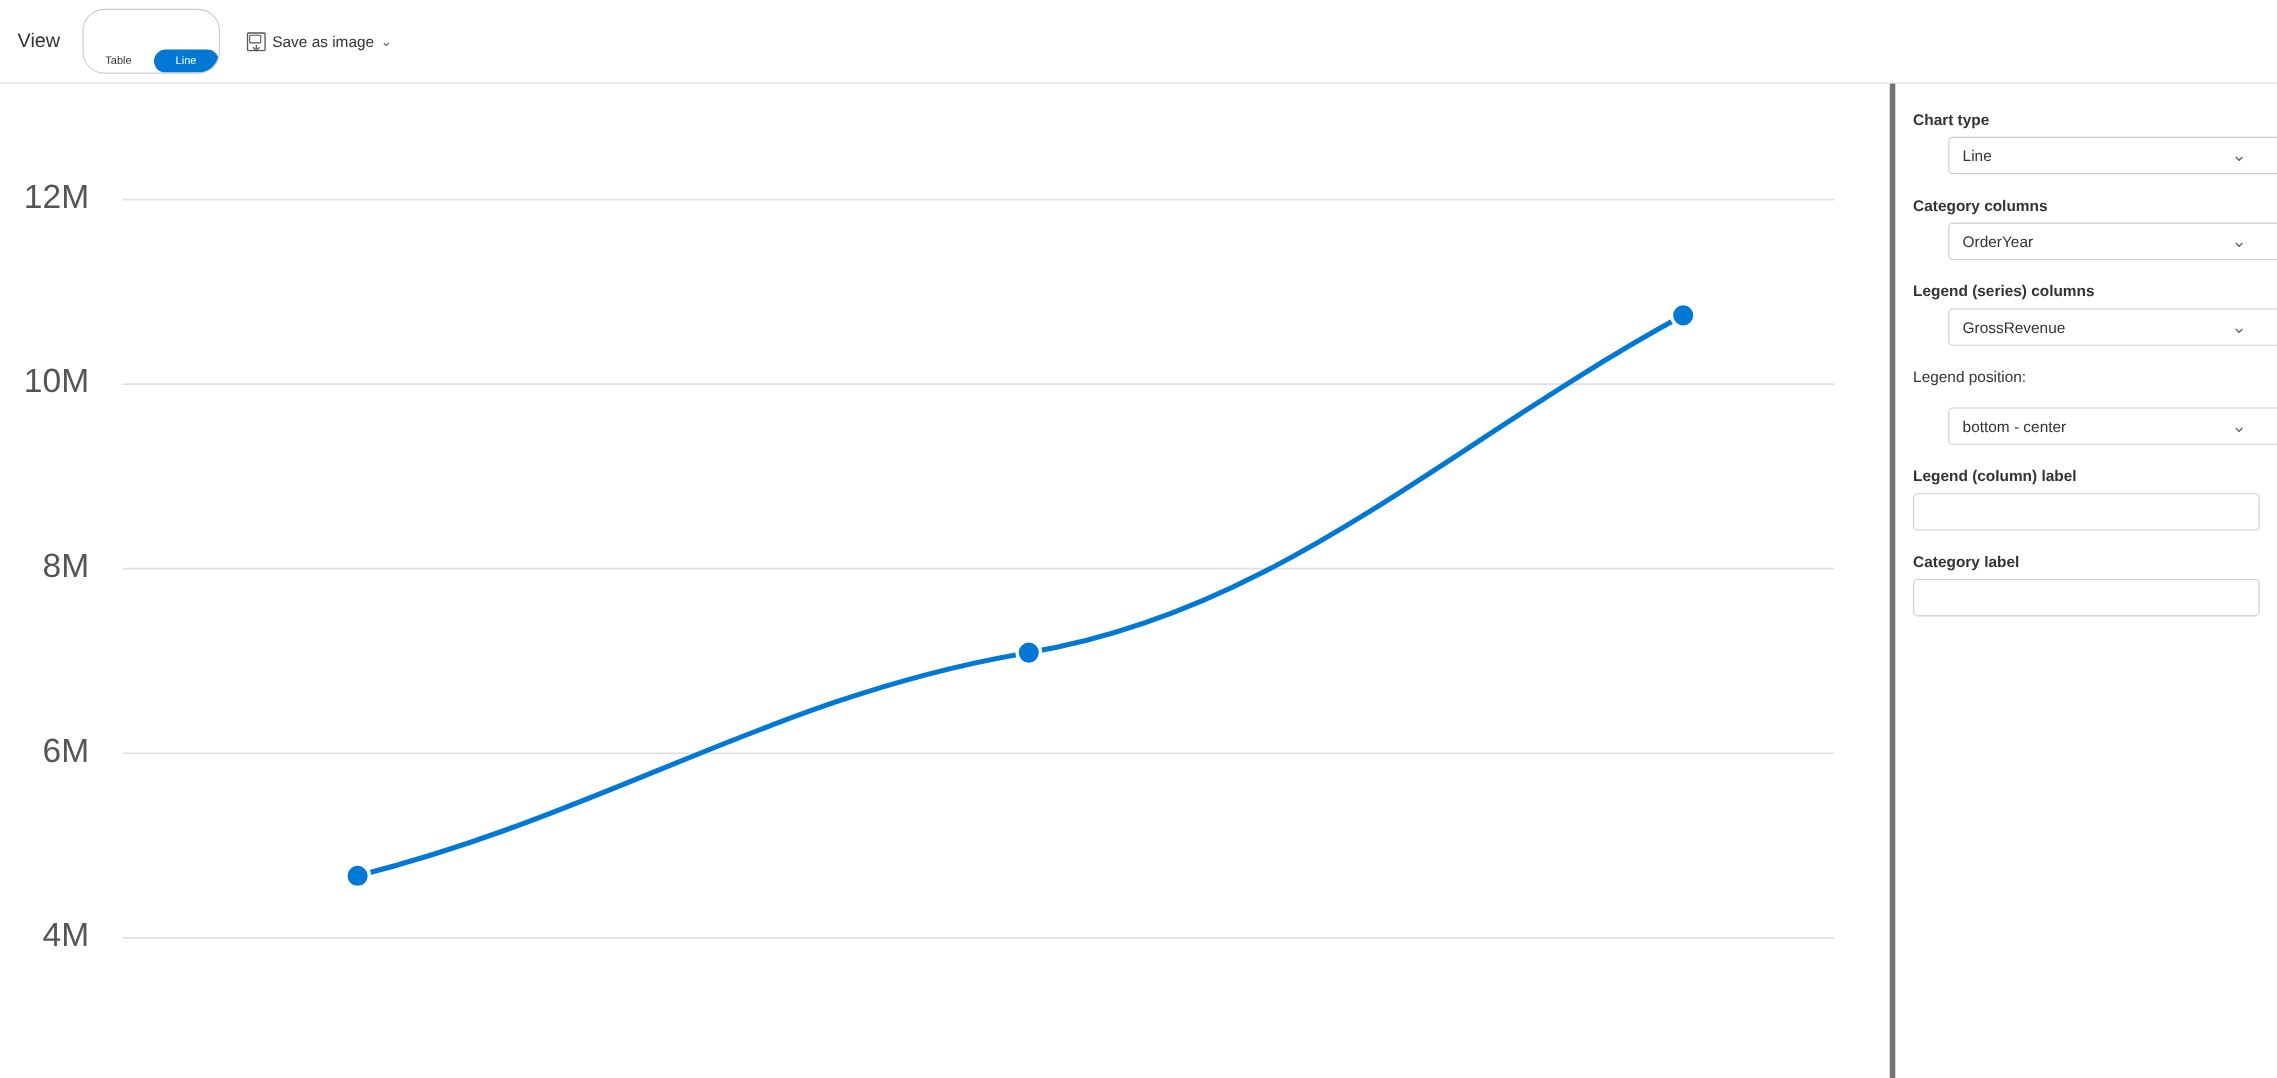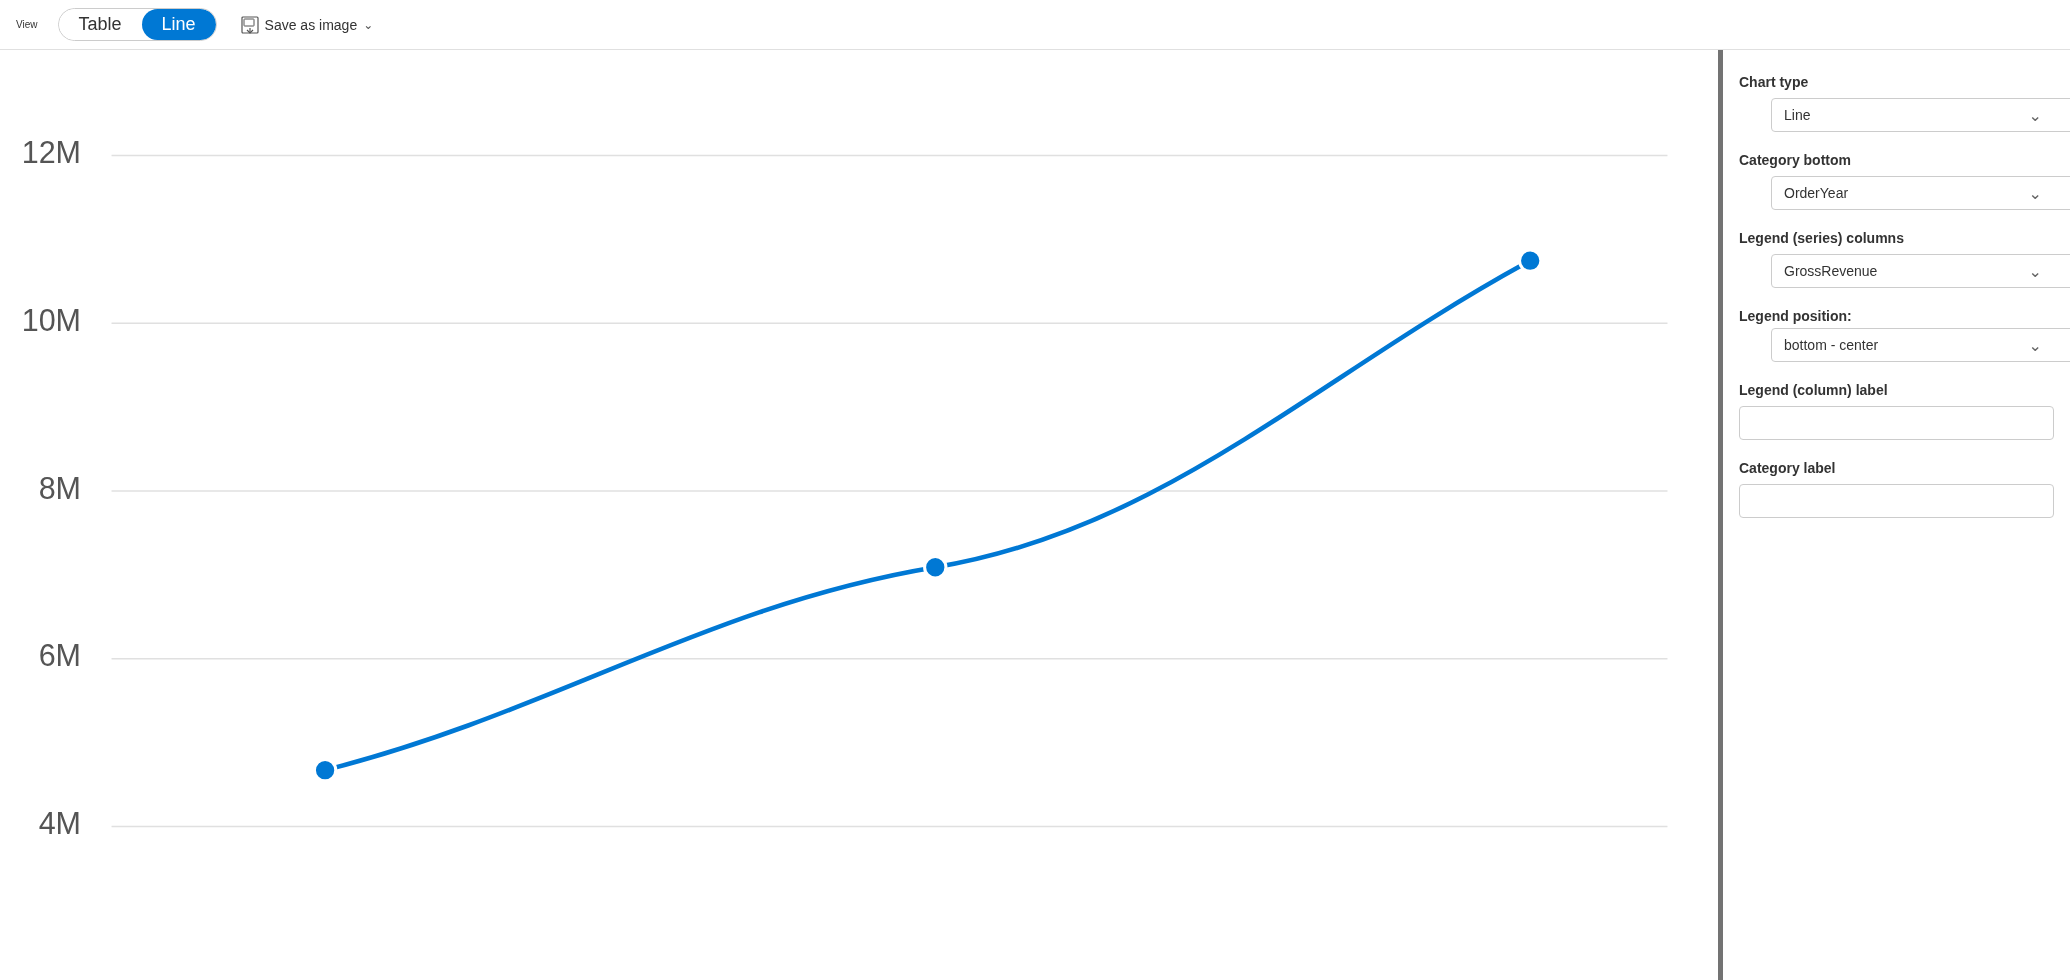--- a/index.html
+++ b/index.html
@@ -17,7 +17,7 @@
       gap: 16px;
     }
     .view-label {
-      font-size: 10px;
+      font-size: 18px;
       color: #333;
       margin-right: 4px;
     }

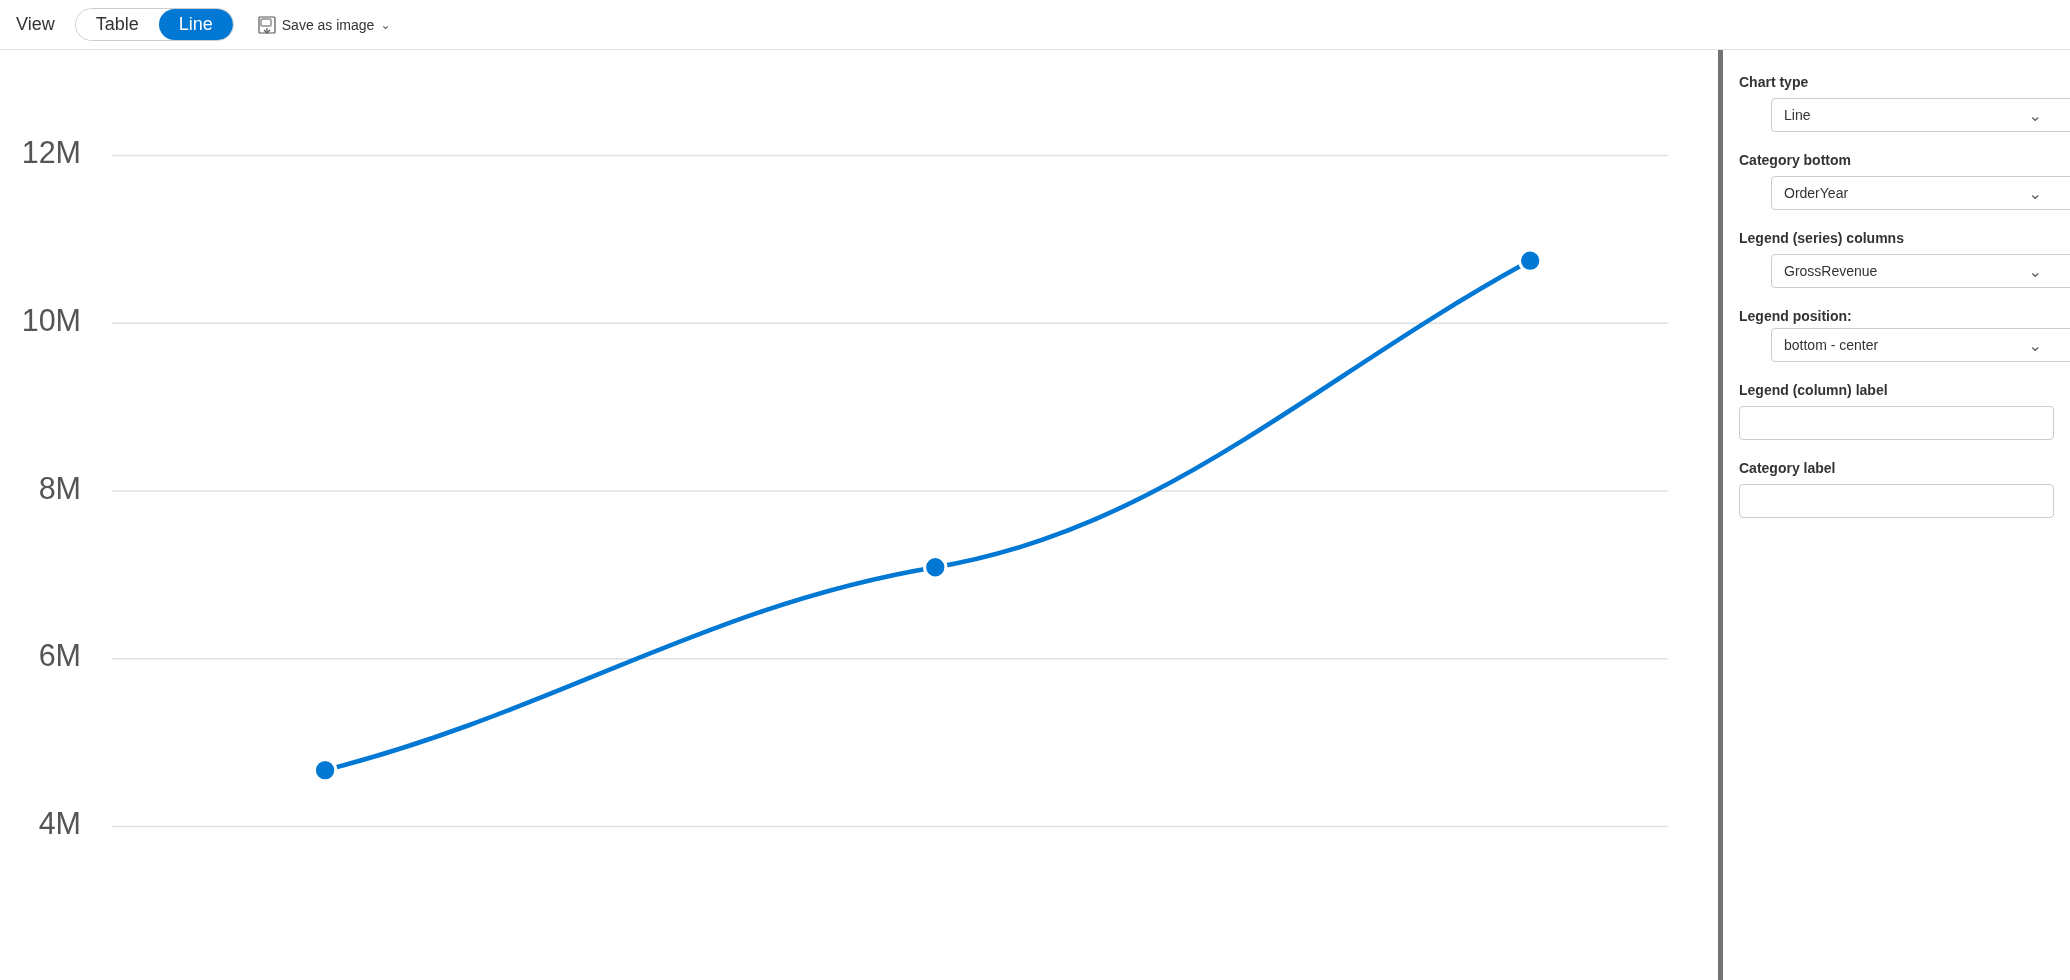--- a/index.html
+++ b/index.html
@@ -32,9 +32,10 @@
       border: none;
       background: #fff;
       cursor: pointer;
-      font-size: 18px;
+      font-size: 10px;
       color: #333;
       border-radius: 20px;
+      margin-top: 36px;
     }
     .toggle-btn.active {
       background: #0078d4;

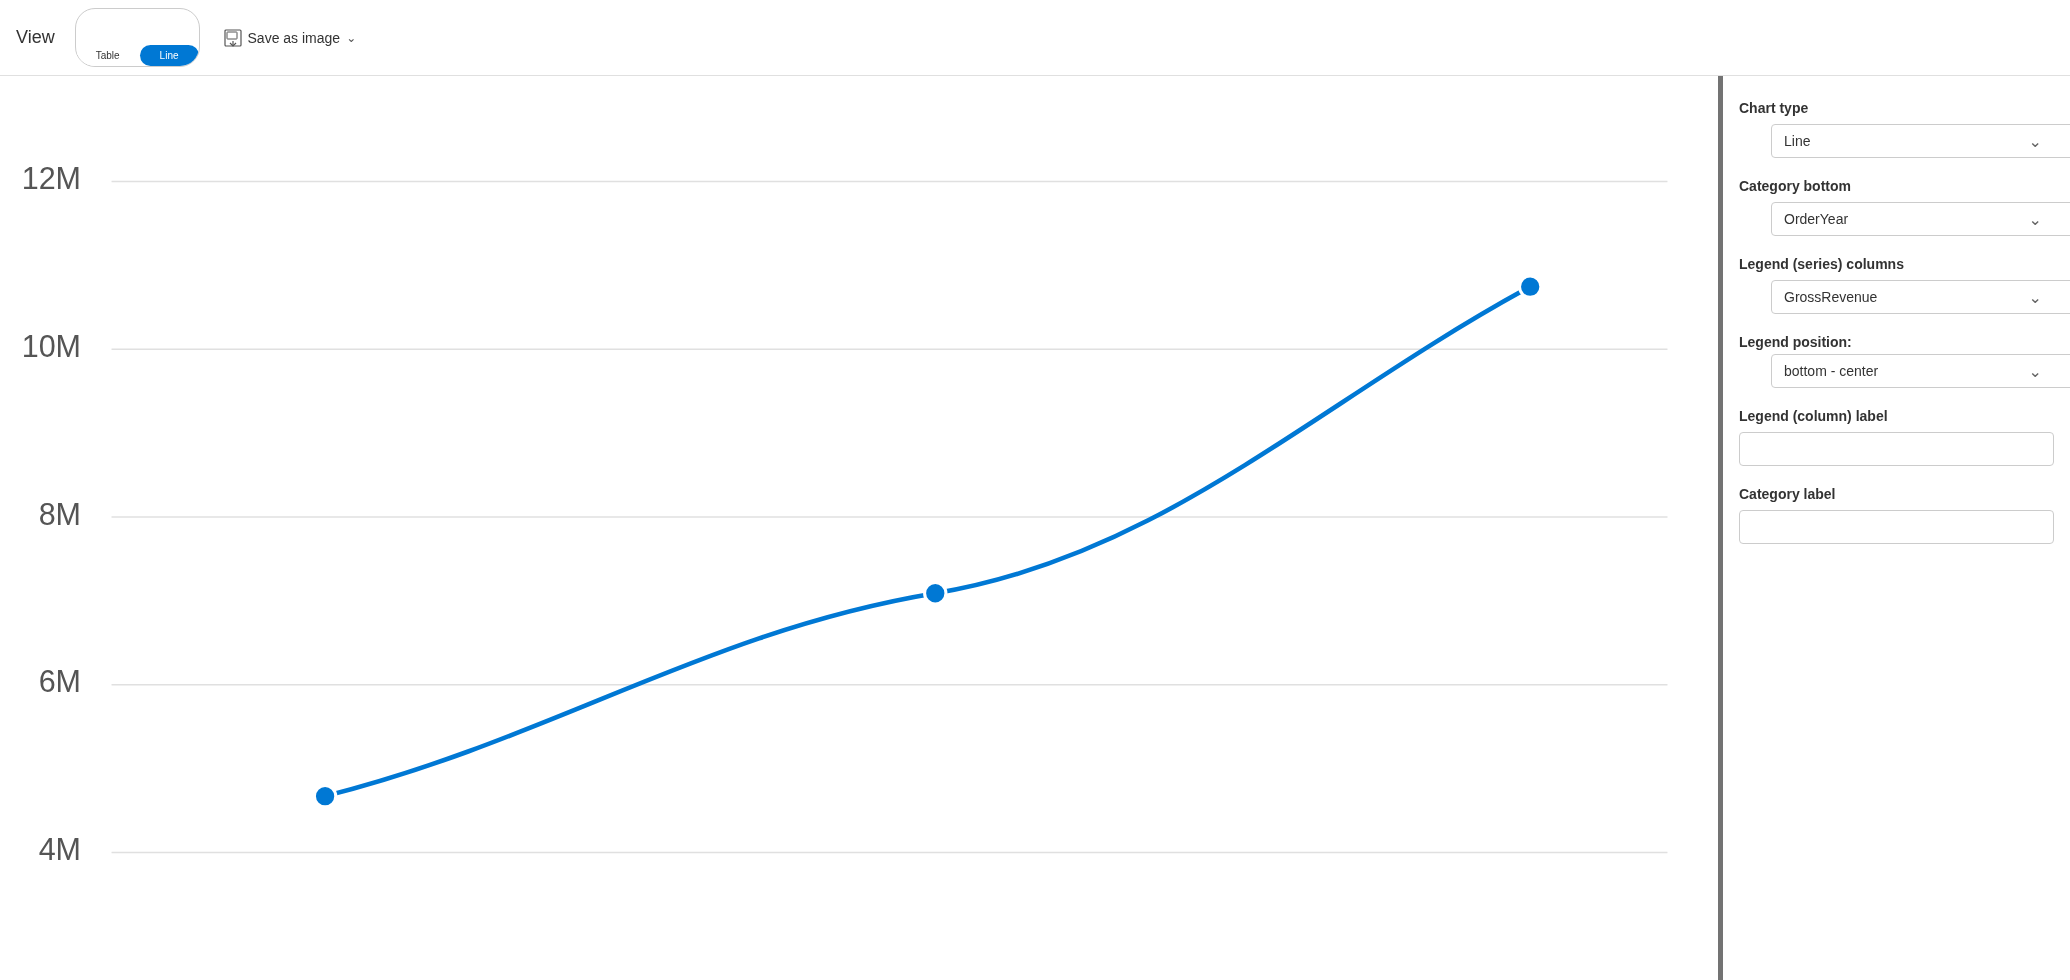--- a/index.html
+++ b/index.html
@@ -200,7 +200,7 @@
     </div>
 
     <div class="panel-section">
-      <div class="panel-label">Category bottom</div>
+      <div class="panel-label">Category columns</div>
       <div class="select-wrapper">
         <select>
           <option>OrderYear</option>

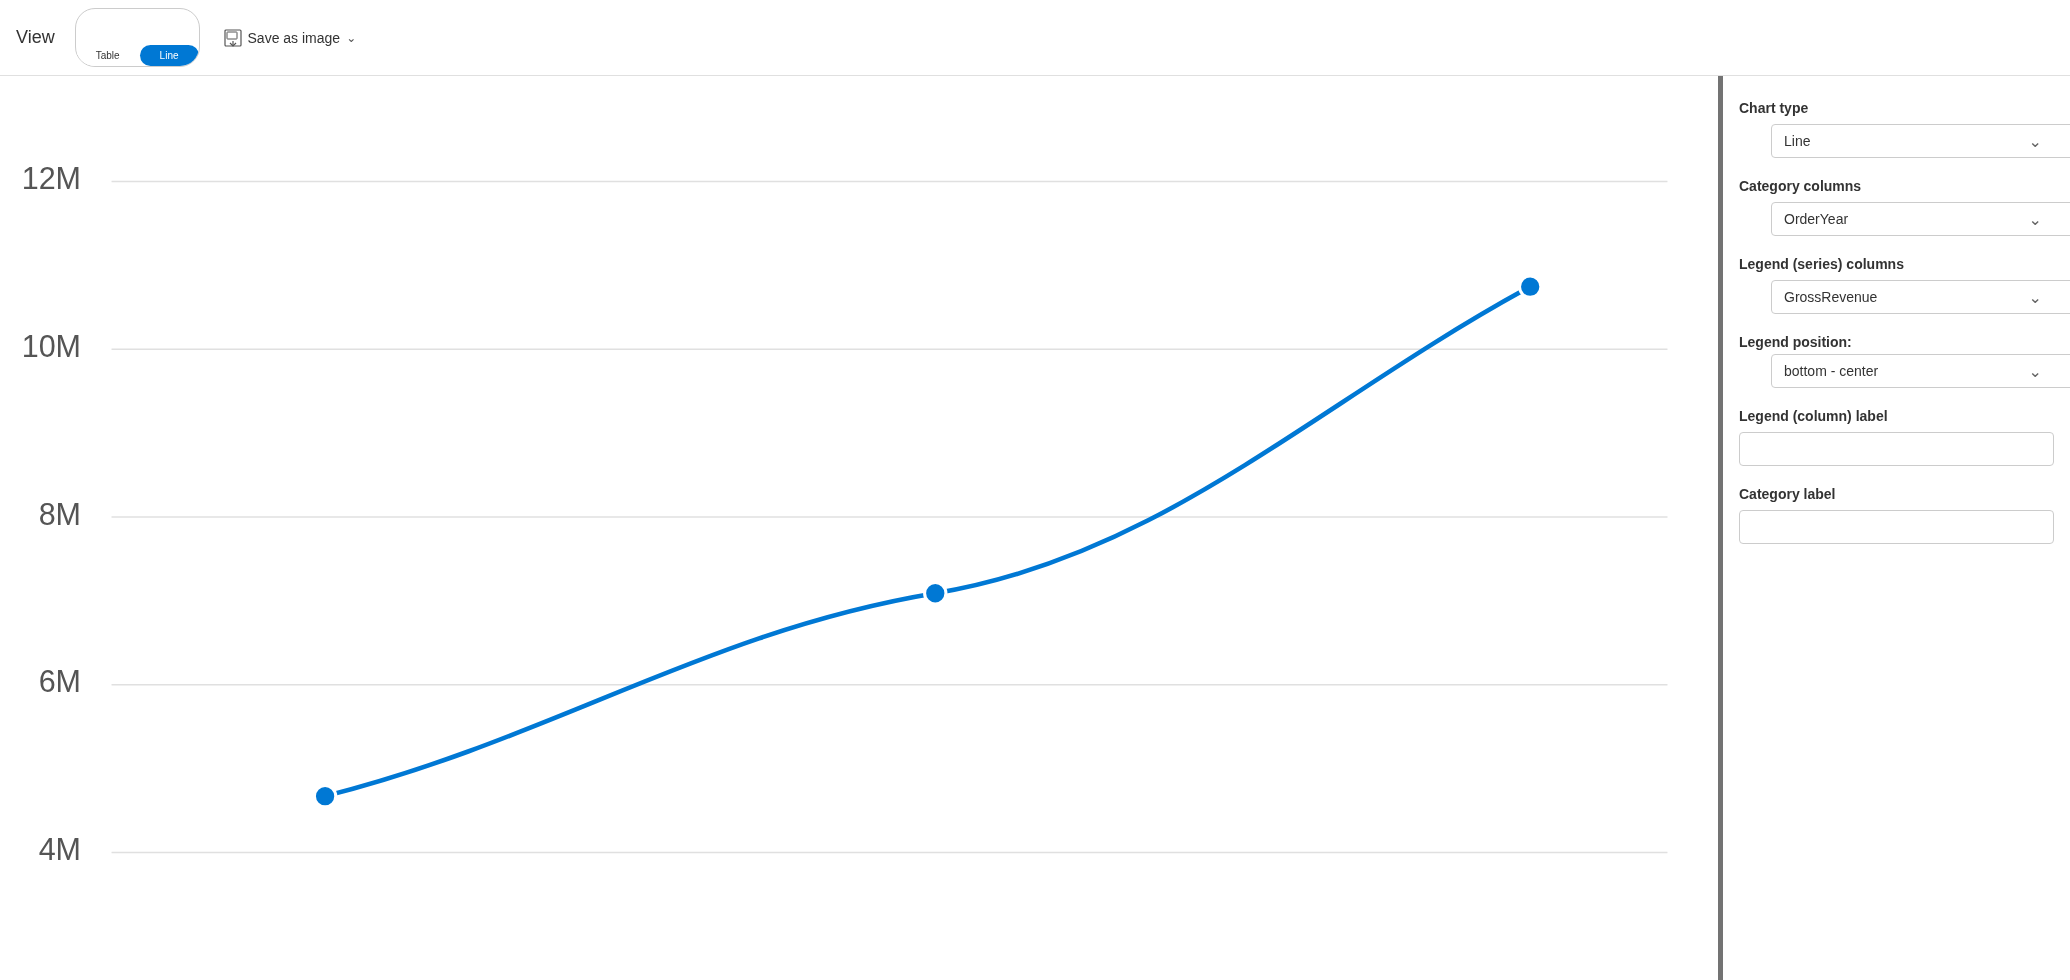--- a/index.html
+++ b/index.html
@@ -125,9 +125,9 @@
     }
     .label-colon {
       font-size: 14px;
-      font-weight: 700;
-      color: #333;
-      margin-bottom: 4px;
+      font-weight: 400;
+      color: #333;
+      margin-bottom: 20px;
     }
   </style>
 </head>

